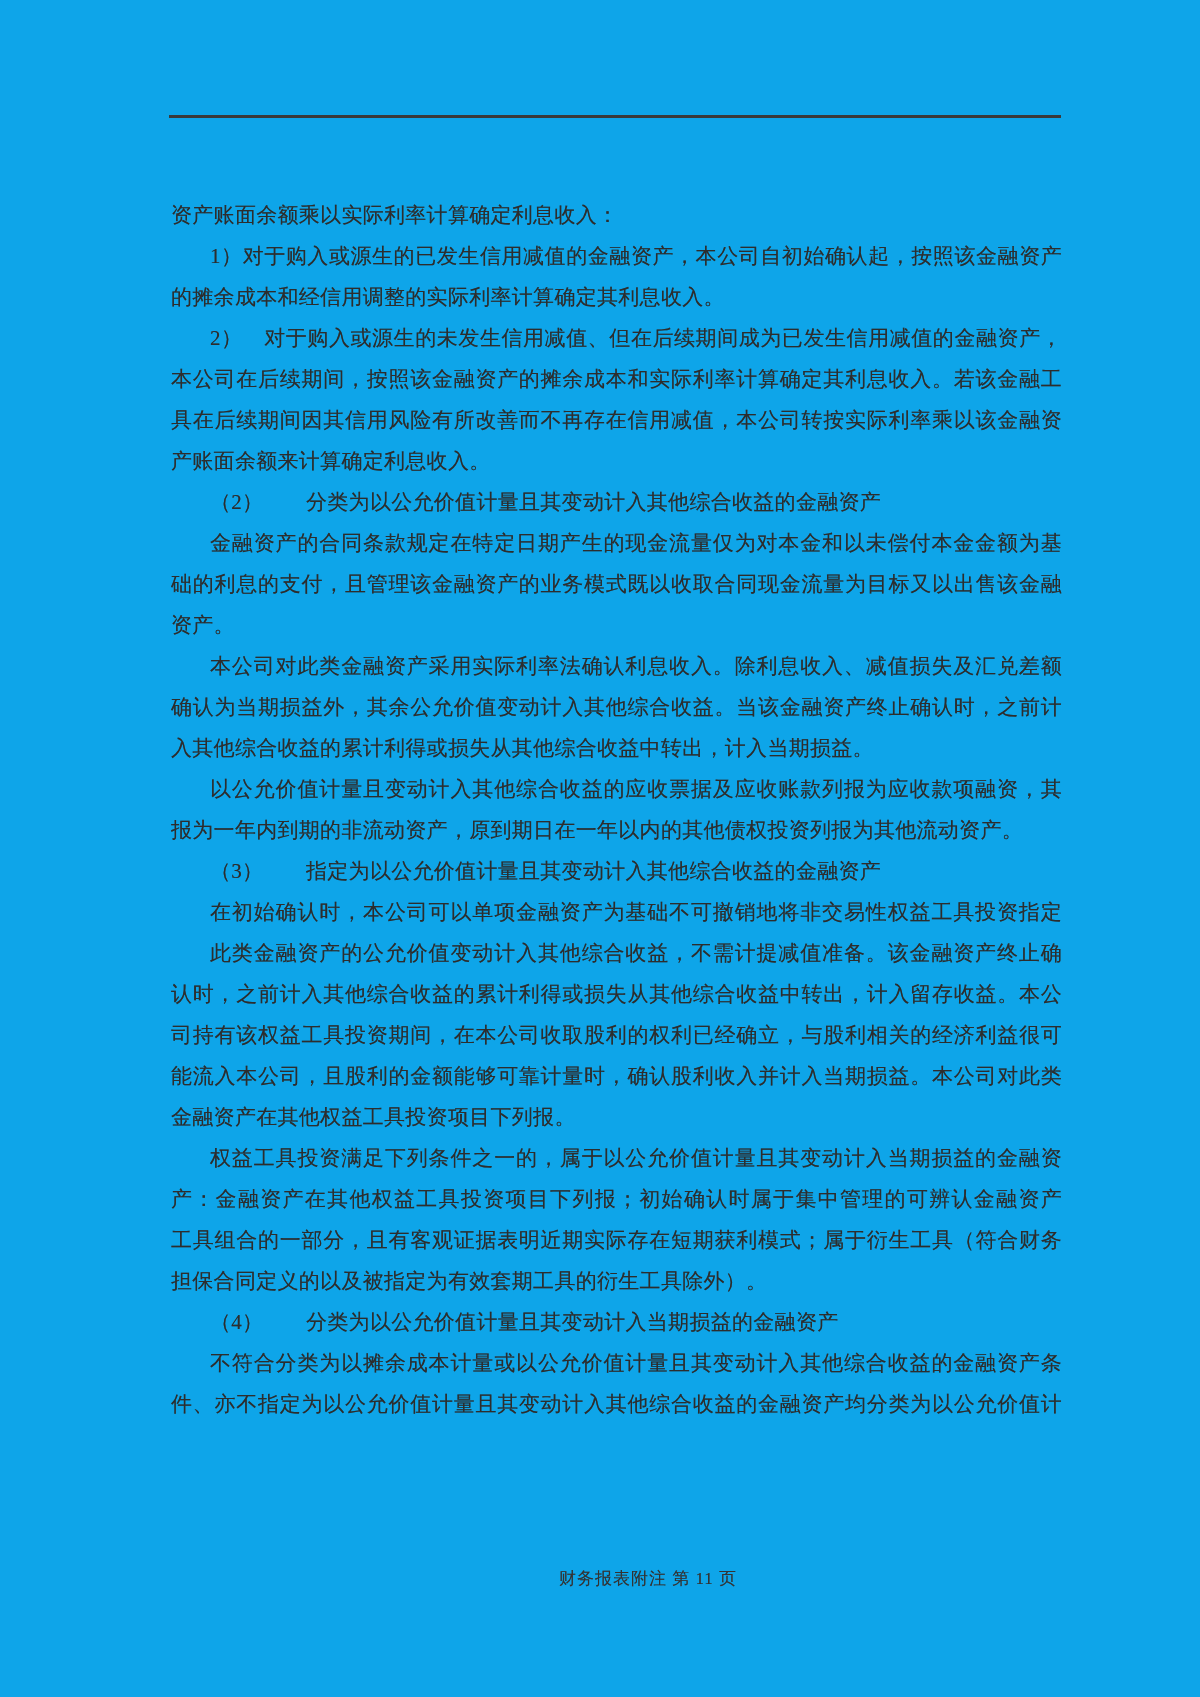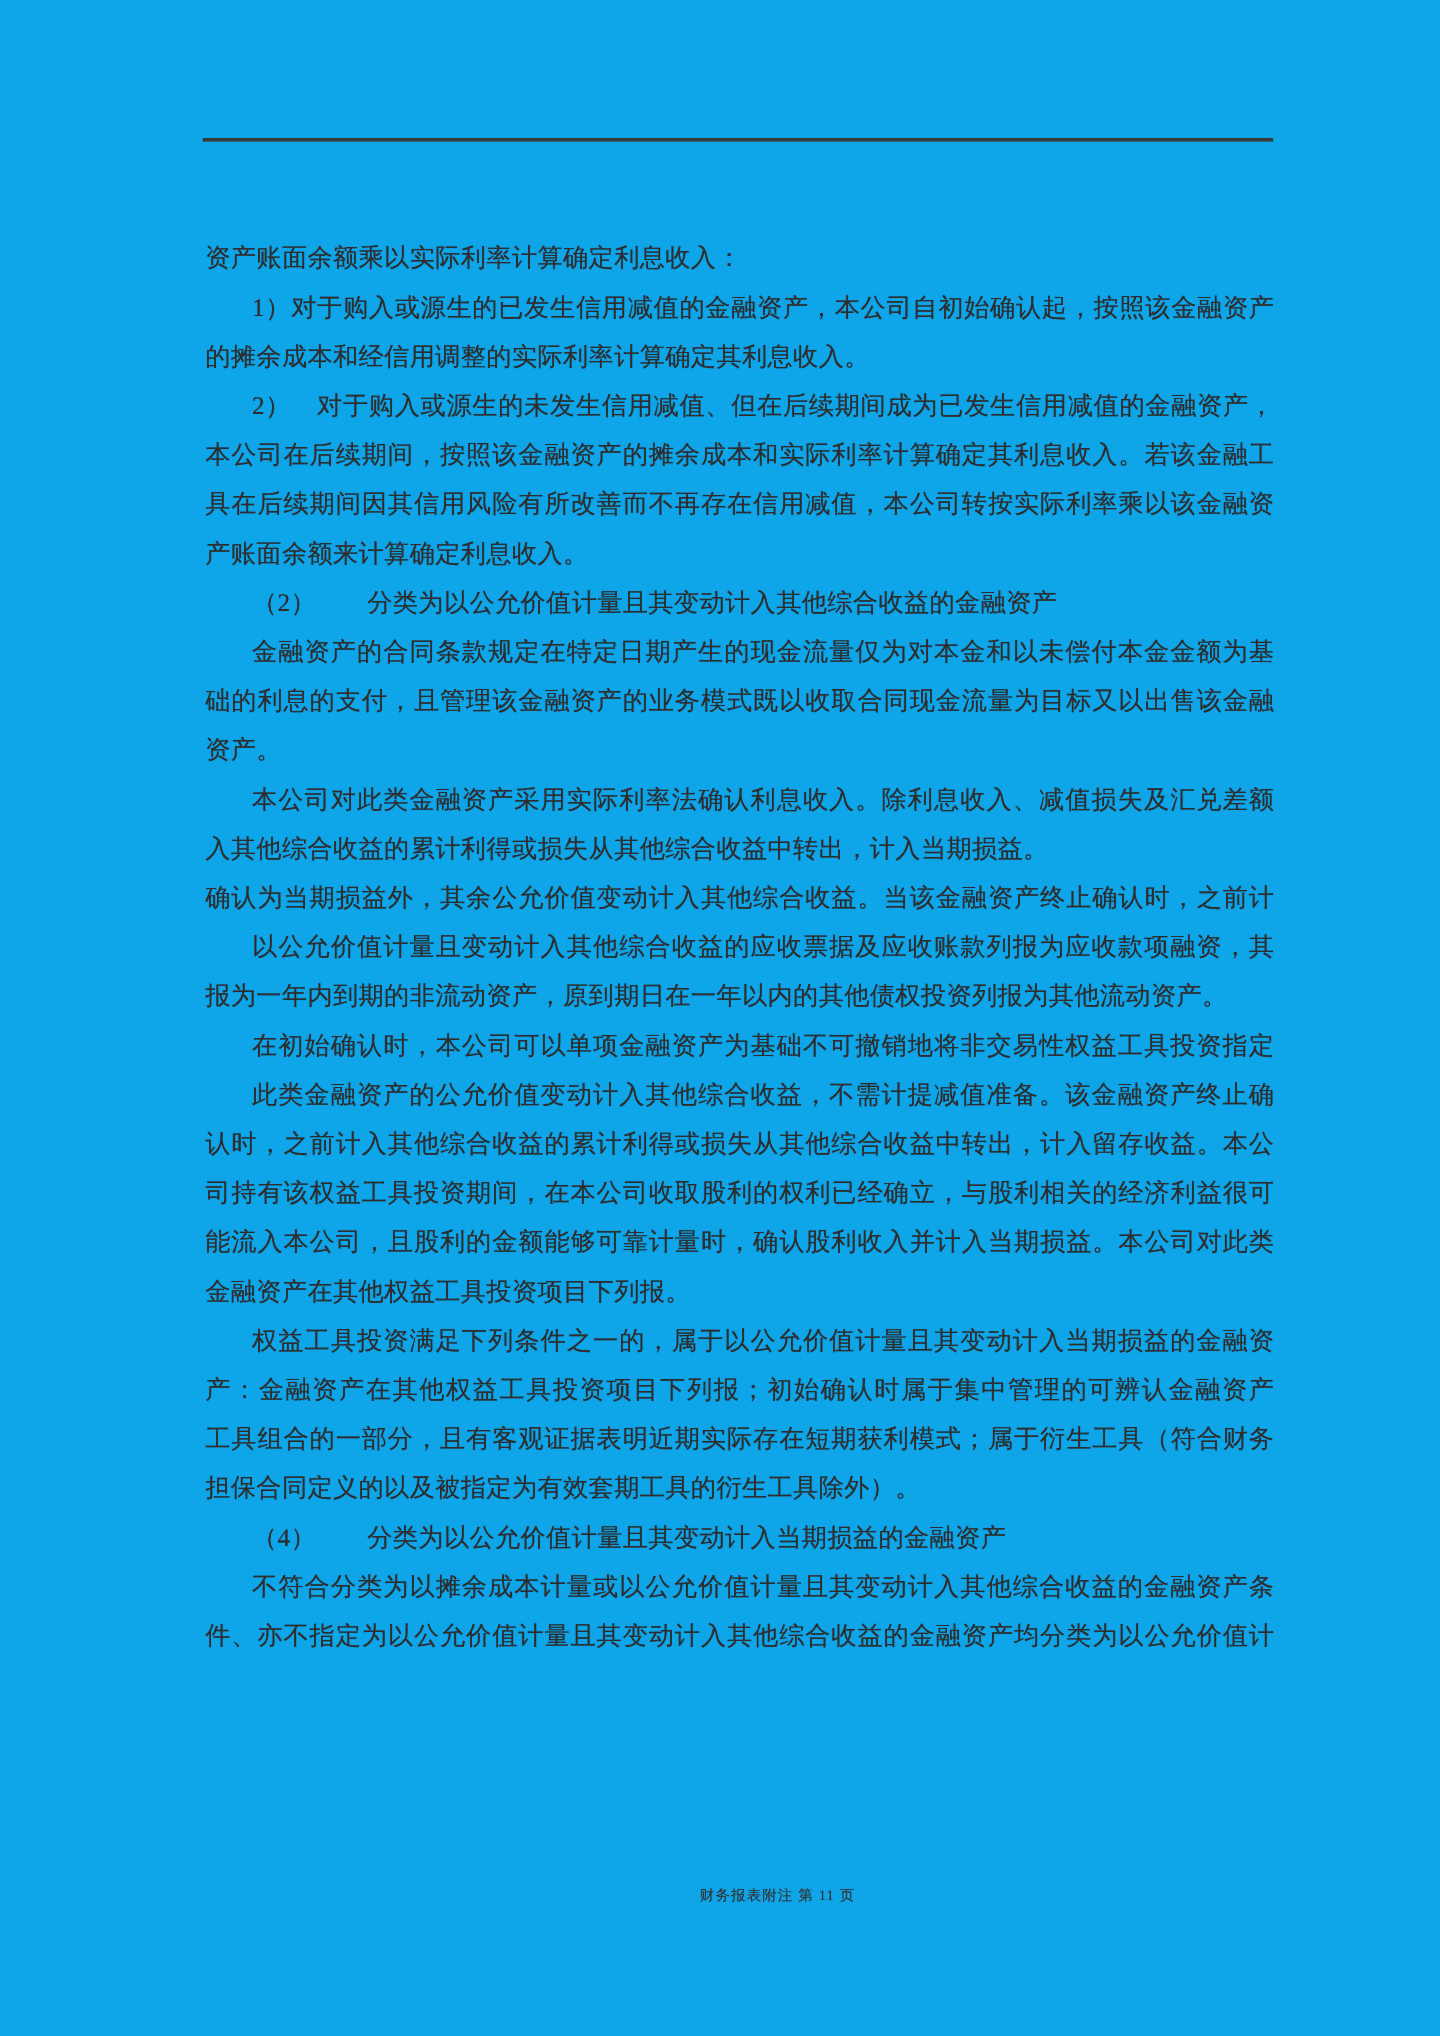--- a/index.html
+++ b/index.html
@@ -84,8 +84,8 @@
       <div class="line">础的利息的支付，且管理该金融资产的业务模式既以收取合同现金流量为目标又以出售该金融</div>
       <div class="line para-end">资产。</div>
       <div class="line indent">本公司对此类金融资产采用实际利率法确认利息收入。除利息收入、减值损失及汇兑差额</div>
+      <div class="line">确认为当期损益外，其余公允价值变动计入其他综合收益。当该金融资产终止确认时，之前计</div>
       <div class="line para-end">入其他综合收益的累计利得或损失从其他综合收益中转出，计入当期损益。</div>
-      <div class="line">确认为当期损益外，其余公允价值变动计入其他综合收益。当该金融资产终止确认时，之前计</div>
       <div class="line indent">以公允价值计量且变动计入其他综合收益的应收票据及应收账款列报为应收款项融资，其</div>
       <div class="line para-end">报为一年内到期的非流动资产，原到期日在一年以内的其他债权投资列报为其他流动资产。</div>
       <div class="line indent">在初始确认时，本公司可以单项金融资产为基础不可撤销地将非交易性权益工具投资指定</div>

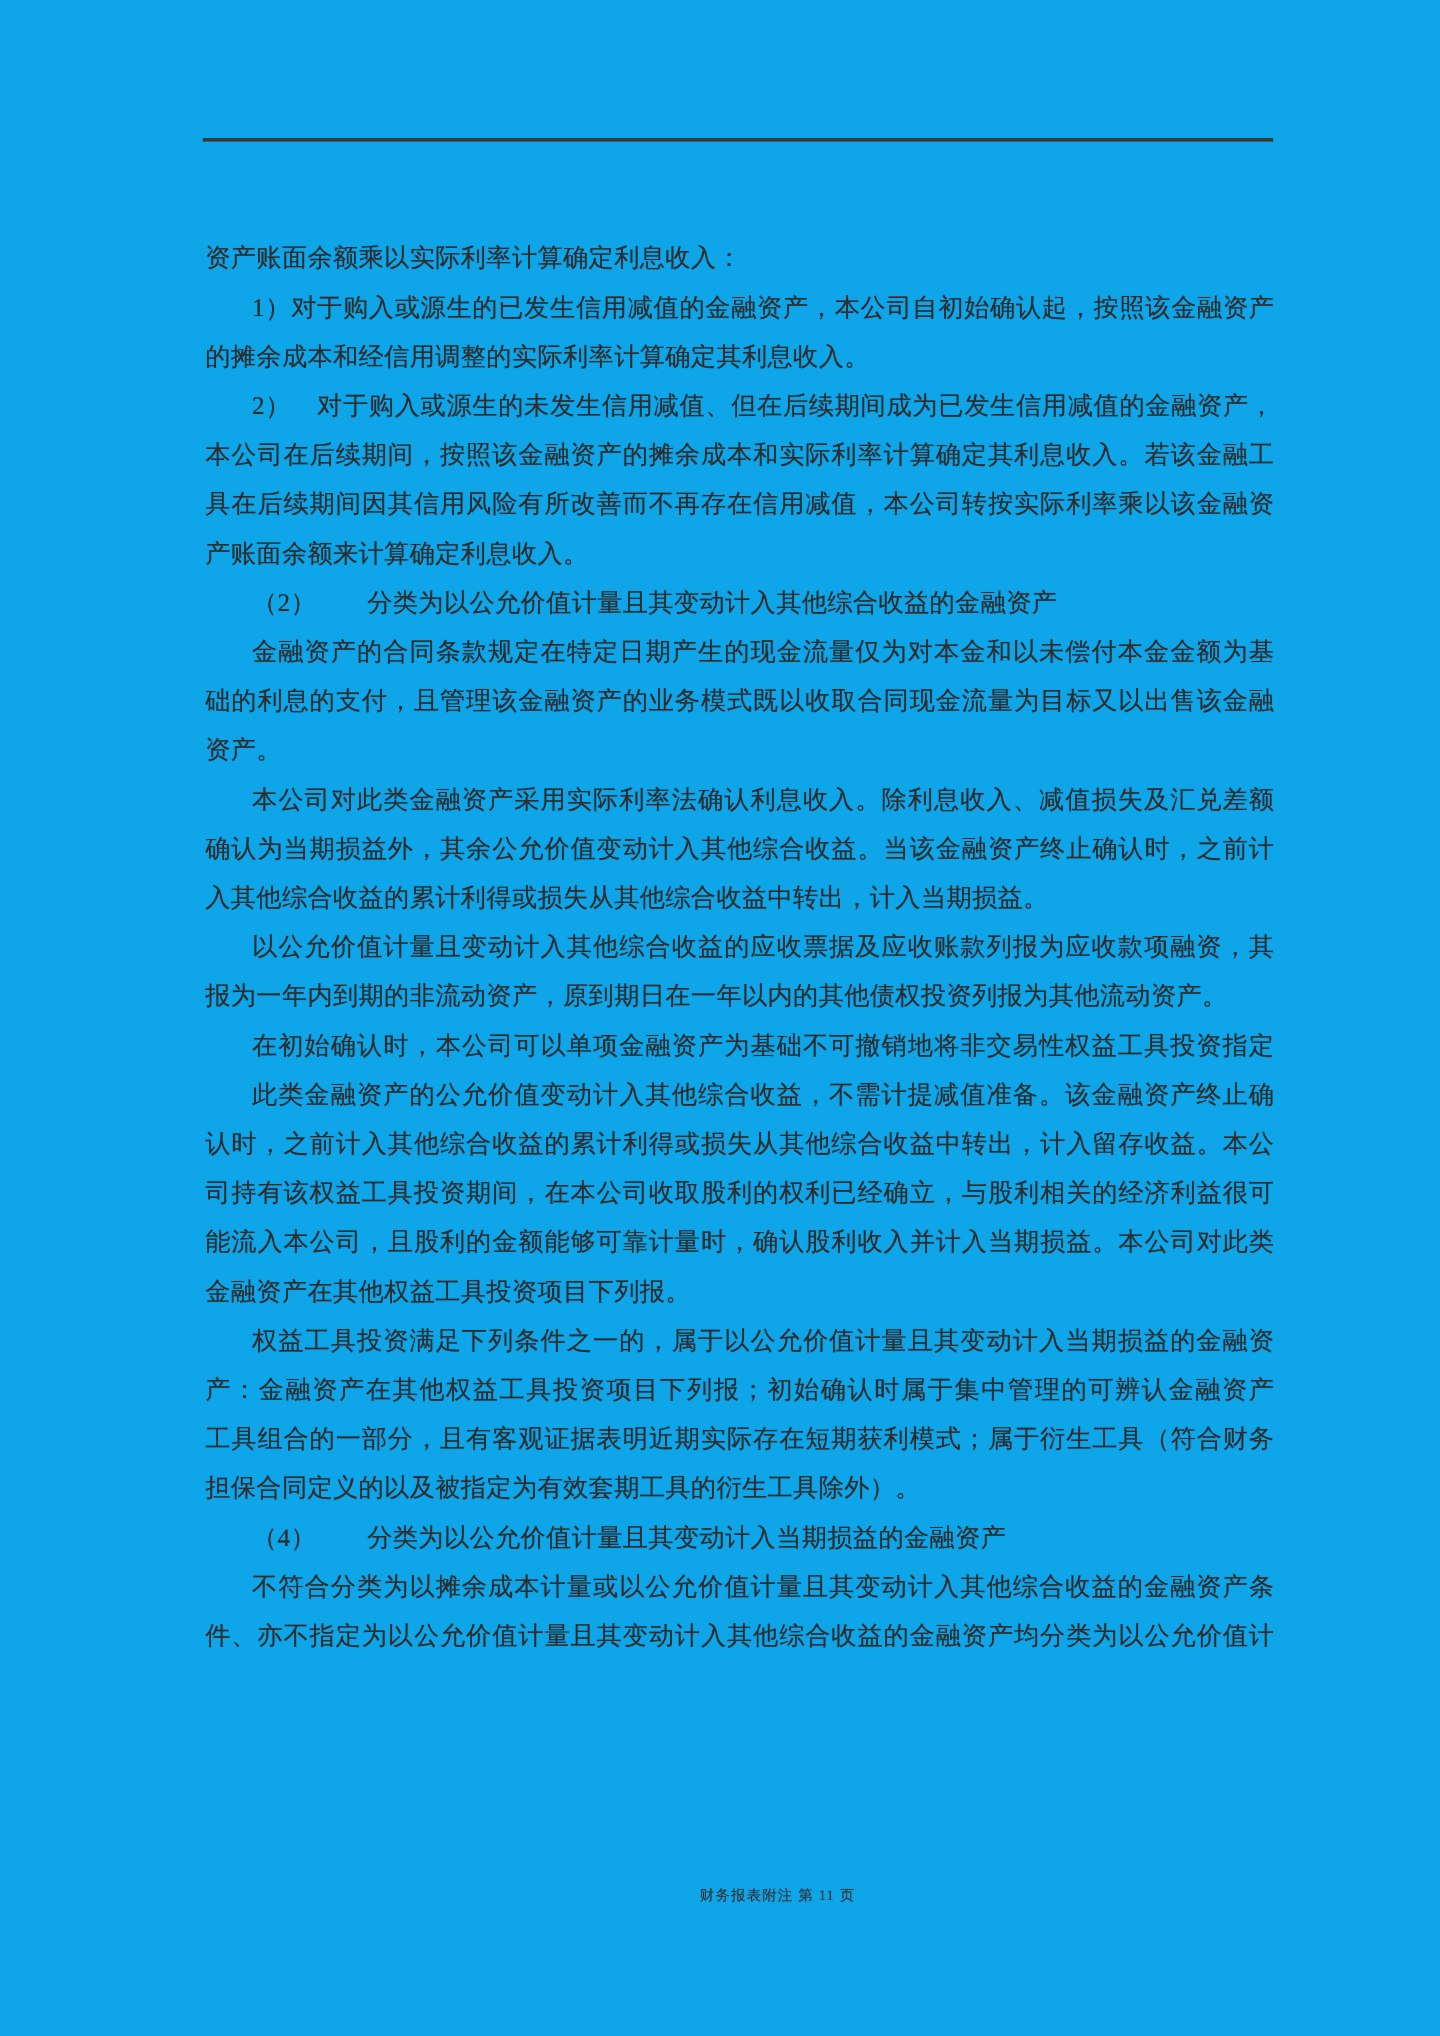--- a/index.html
+++ b/index.html
@@ -88,6 +88,7 @@
       <div class="line para-end">入其他综合收益的累计利得或损失从其他综合收益中转出，计入当期损益。</div>
       <div class="line indent">以公允价值计量且变动计入其他综合收益的应收票据及应收账款列报为应收款项融资，其</div>
       <div class="line para-end">报为一年内到期的非流动资产，原到期日在一年以内的其他债权投资列报为其他流动资产。</div>
+      <div class="line indent para-end">（3）　　指定为以公允价值计量且其变动计入其他综合收益的金融资产</div>
       <div class="line indent">在初始确认时，本公司可以单项金融资产为基础不可撤销地将非交易性权益工具投资指定</div>
       <div class="line indent">此类金融资产的公允价值变动计入其他综合收益，不需计提减值准备。该金融资产终止确</div>
       <div class="line">认时，之前计入其他综合收益的累计利得或损失从其他综合收益中转出，计入留存收益。本公</div>

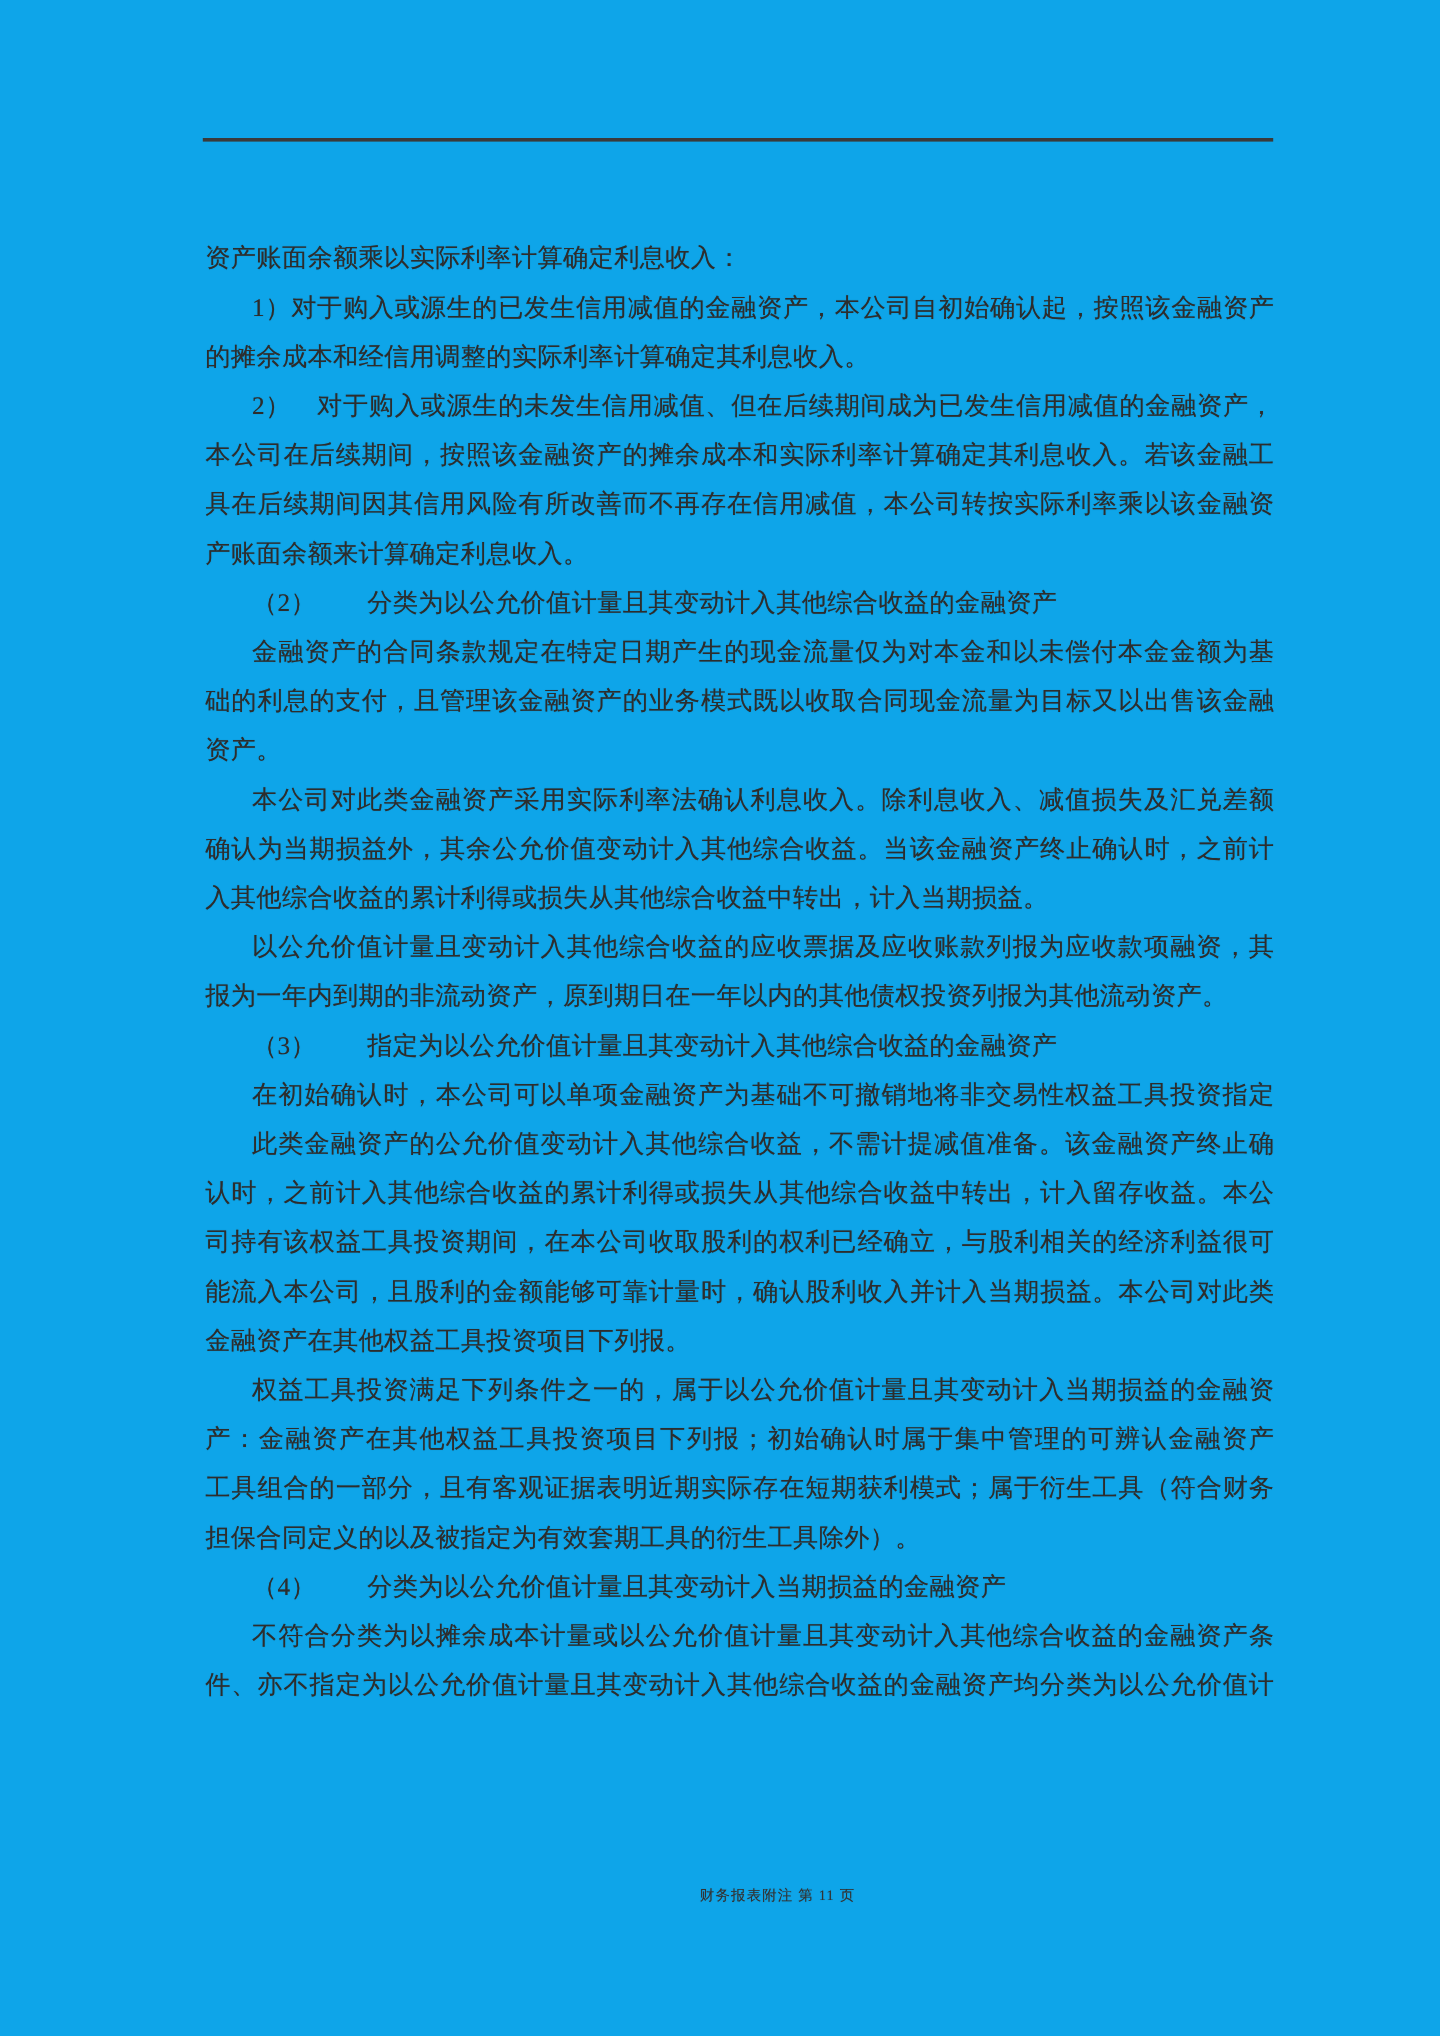--- a/index.html
+++ b/index.html
@@ -59,7 +59,7 @@
     padding-left: 96px;
     box-sizing: border-box;
     text-align: center;
-    font-size: 12px;
+    font-size: 17px;
     line-height: 26px;
     letter-spacing: 1px;
     color: #333333;

